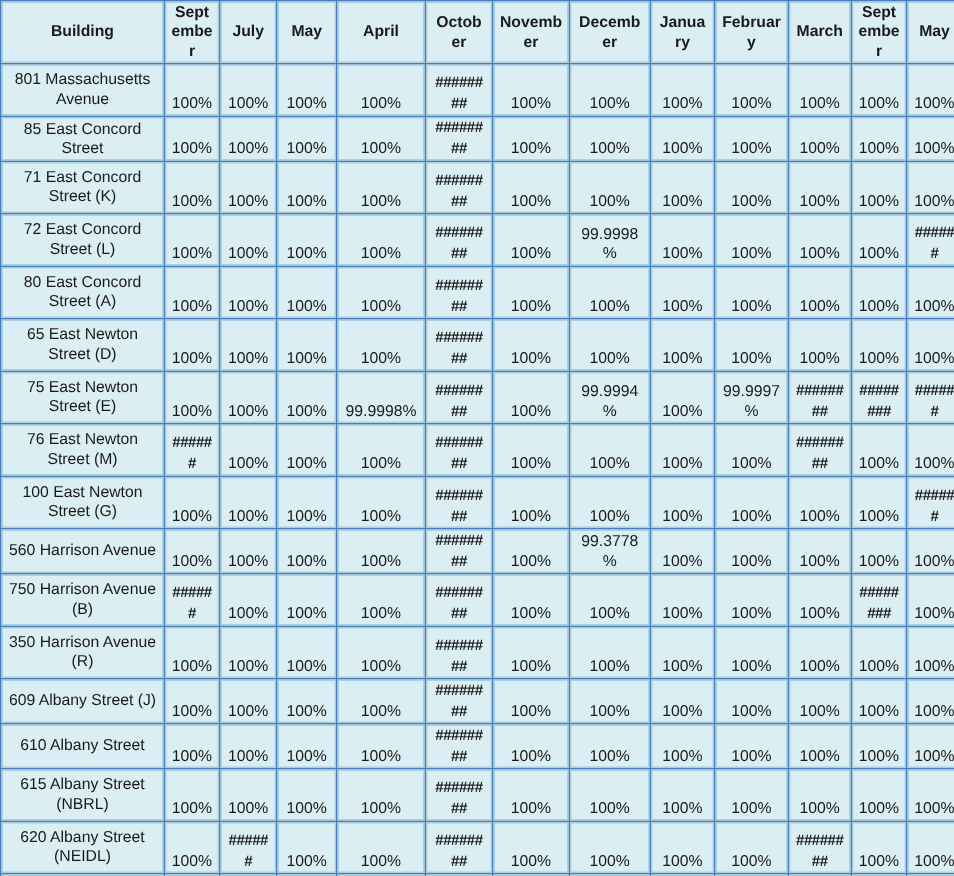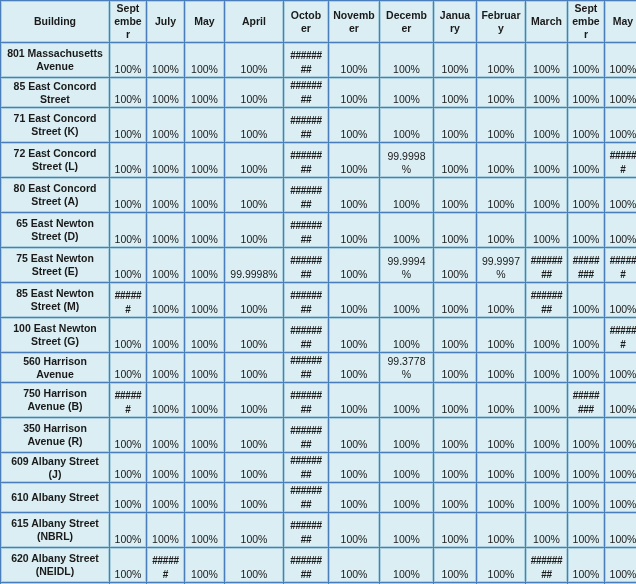--- a/index.html
+++ b/index.html
@@ -46,7 +46,7 @@
   td.bld {
     text-align: center;
     vertical-align: middle;
-    font-weight: bold;
+    font-weight: normal;
   }
   td.val {
     text-align: center;

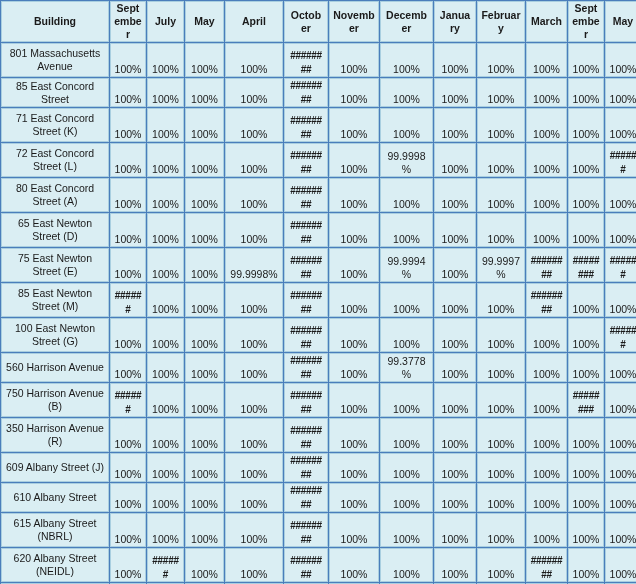--- a/index.html
+++ b/index.html
@@ -222,7 +222,7 @@
           <td class="val pink"><span class="hashes">######</span></td>
         </tr>
         <tr class="r2">
-          <td class="bld">85 East Newton Street (M)</td>
+          <td class="bld">76 East Newton Street (M)</td>
           <td class="val pink"><span class="hashes">######</span></td>
           <td class="val"><span>100%</span></td>
           <td class="val"><span>100%</span></td>

